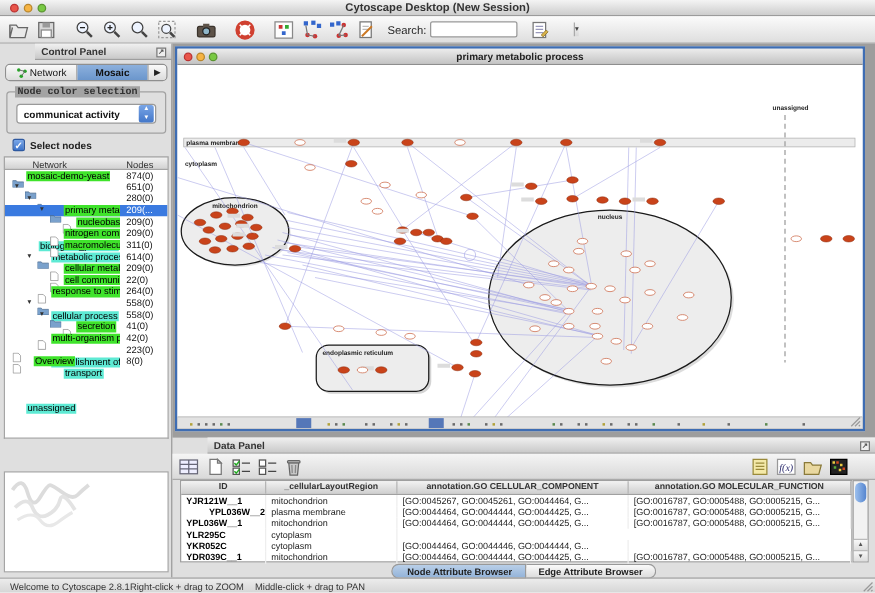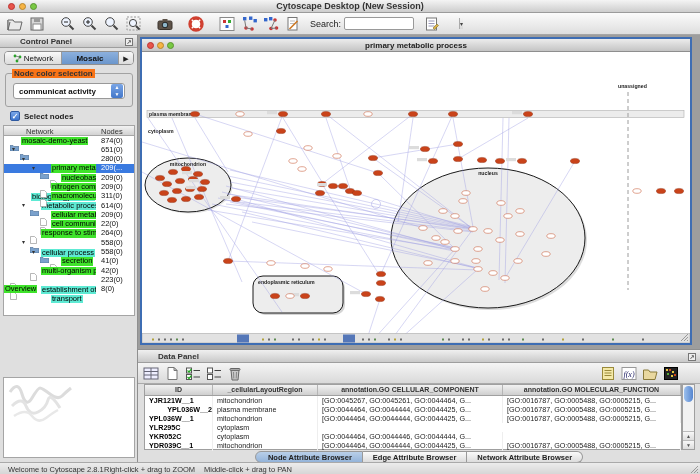--- a/index.html
+++ b/index.html
@@ -25,7 +25,7 @@
 
   
   #control-panel { left:0; top:35px; width:138px; height:427px; background:#dfdfdf; border-right:1px solid #8f8f8f; }
-  .pan-head { position:relative; height:13px; background:linear-gradient(#f0f0f0,#c9c9c9); border-bottom:1px solid #9e9e9e; font-size:8px; font-weight:bold; color:#333; line-height:13px; padding-left:20px; }
+  .pan-head { position:relative; height:13px; background:linear-gradient(#f0f0f0,#c9c9c9); border-bottom:1px solid #9e9e9e; font-size:8px; font-weight:bold; color:#333; line-height:13px; padding-left:5px;margin-left:28px; }
   .float-ic { position:absolute; right:4px; top:3px; width:8px; height:8px; border:1px solid #777; background:#eee; font-size:6px; line-height:6px; text-align:center; color:#555; }
   #cp-tabs { position:absolute; left:4px; top:16px; width:130px; height:14px; display:flex; border:1px solid #8f8f8f; border-radius:4px; overflow:hidden; background:#f5f5f5; }
   .cp-tab { flex:1; font-size:8px; line-height:13px; text-align:center; color:#111; border-right:1px solid #9a9a9a; display:flex; align-items:center; justify-content:center; gap:2px; background:linear-gradient(#fafafa,#dcdcdc); }

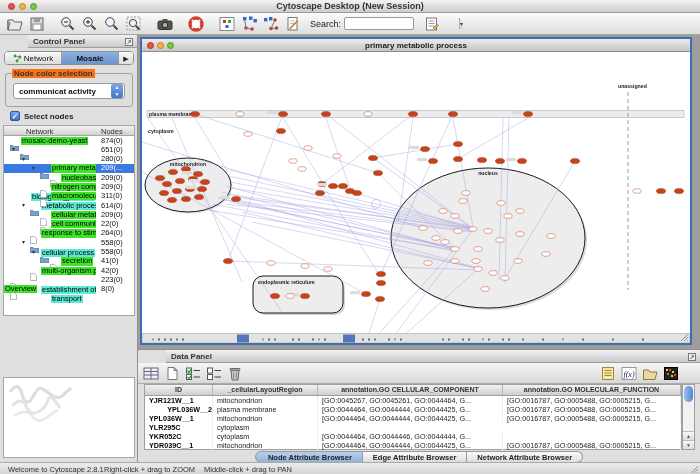--- a/index.html
+++ b/index.html
@@ -32,7 +32,7 @@
   .cp-tab.active { background:linear-gradient(#8cb0dd,#6b96cc); font-weight:bold; }
   .cp-tab-arrow { flex:none; width:14px; font-size:7px; line-height:13px; text-align:center; color:#222; background:linear-gradient(#fafafa,#dcdcdc); }
   #groupbox { position:absolute; left:5px; top:38px; width:128px; height:34px; border:1px solid #a2a2a2; border-radius:3px; }
-  #groupbox-lbl { position:absolute; left:6px; top:-5px; background:#f97316; font-size:8px; font-weight:bold; color:#333; padding:0 2px; }
+  #groupbox-lbl { position:absolute; left:6px; top:-5px; background:#a3a3a3; font-size:8px; font-weight:bold; color:#333; padding:0 2px;font-family:Liberation Mono, monospace; }
   #combo { position:absolute; left:7px; top:9px; width:112px; height:16px; background:#fff; border:1px solid #999; border-radius:3px; display:flex; align-items:center; }
   #combo-text { flex:1; font-size:8px; color:#111; padding-left:5px; font-weight:bold; }
   #combo-step { width:12px; height:14px; margin-right:1px; border-radius:2px; background:linear-gradient(#79a5e6,#4377c9); color:#fff; font-size:5px; line-height:7px; text-align:center; }

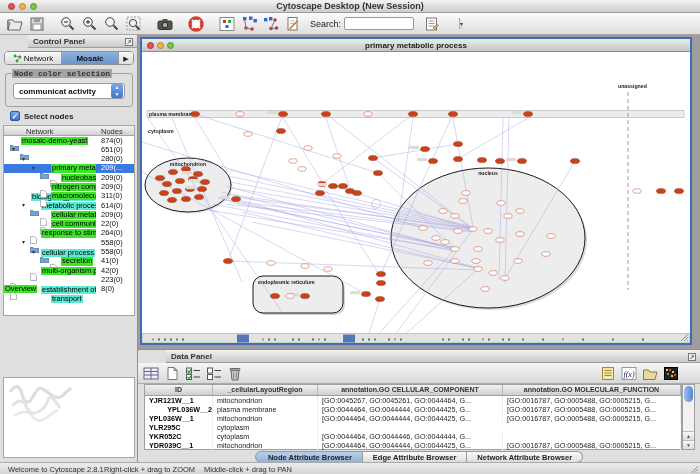--- a/index.html
+++ b/index.html
@@ -42,7 +42,7 @@
   #tree-header { position:absolute; left:3px; top:90px; width:132px; height:11px; background:linear-gradient(#f2f2f2,#d2d2d2); border:1px solid #a5a5a5; font-size:7.5px; color:#333; }
   #tree-header .c1 { position:absolute; left:22px; top:1px; }
   #tree-header .c2 { position:absolute; left:97px; top:1px; }
-  #tree-box { position:absolute; left:3px; top:101px; width:132px; height:180px; background:#fff; border:1px solid #a5a5a5; border-top:none; overflow:hidden; }
+  #tree-box { position:absolute; left:3px; top:101px; width:132px; height:215px; background:#fff; border:1px solid #a5a5a5; border-top:none; overflow:hidden; }
   .tree-row { position:relative; height:9.3px; white-space:nowrap; }
   .tree-row.sel { background:#3a7ae0; }
   .tr-arrow { position:absolute; top:0px; font-size:6px; color:#333; line-height:9px; }

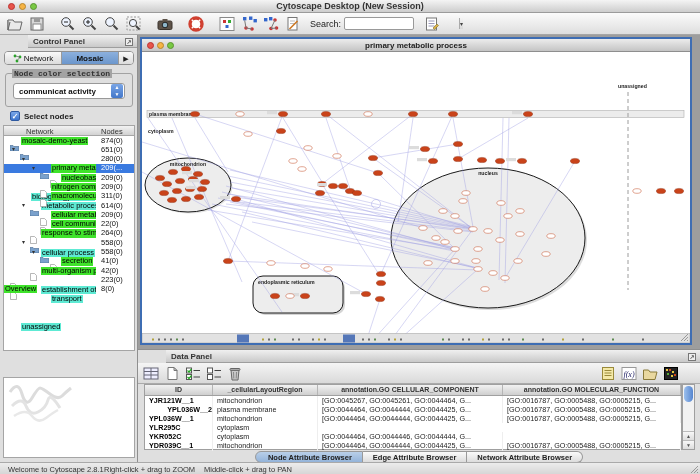--- a/index.html
+++ b/index.html
@@ -352,7 +352,7 @@
         <span class="tr-icon" style="left: 6px;"><svg width="7" height="8" viewBox="0 0 7 8">
             <path d="M0.5 0.5 h4 l2 2 v5 h-6 z" fill="#fff" stroke="#999" stroke-width="0.7"></path>
           </svg></span>
-        <span class="tr-label hl-green" style="left: 0; max-width: 75px;">Overview</span>
+        <span class="tr-label hl-green" style="left: 23px; max-width: 75px;">Overview</span>
         <span class="tr-nodes">8(0)</span>
       </div>
     </div>

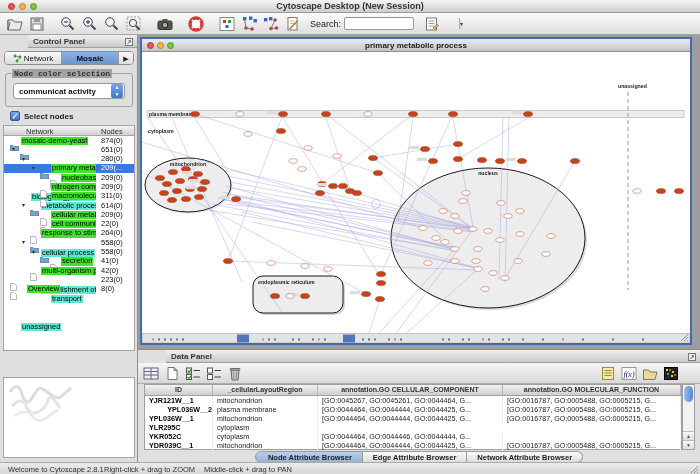--- a/index.html
+++ b/index.html
@@ -705,7 +705,6 @@
     <div id="dp-tabs">
         <div class="dp-tab active">Node Attribute Browser</div>
         <div class="dp-tab">Edge Attribute Browser</div>
-        <div class="dp-tab">Network Attribute Browser</div>
       </div>
   </div>
 </div>

